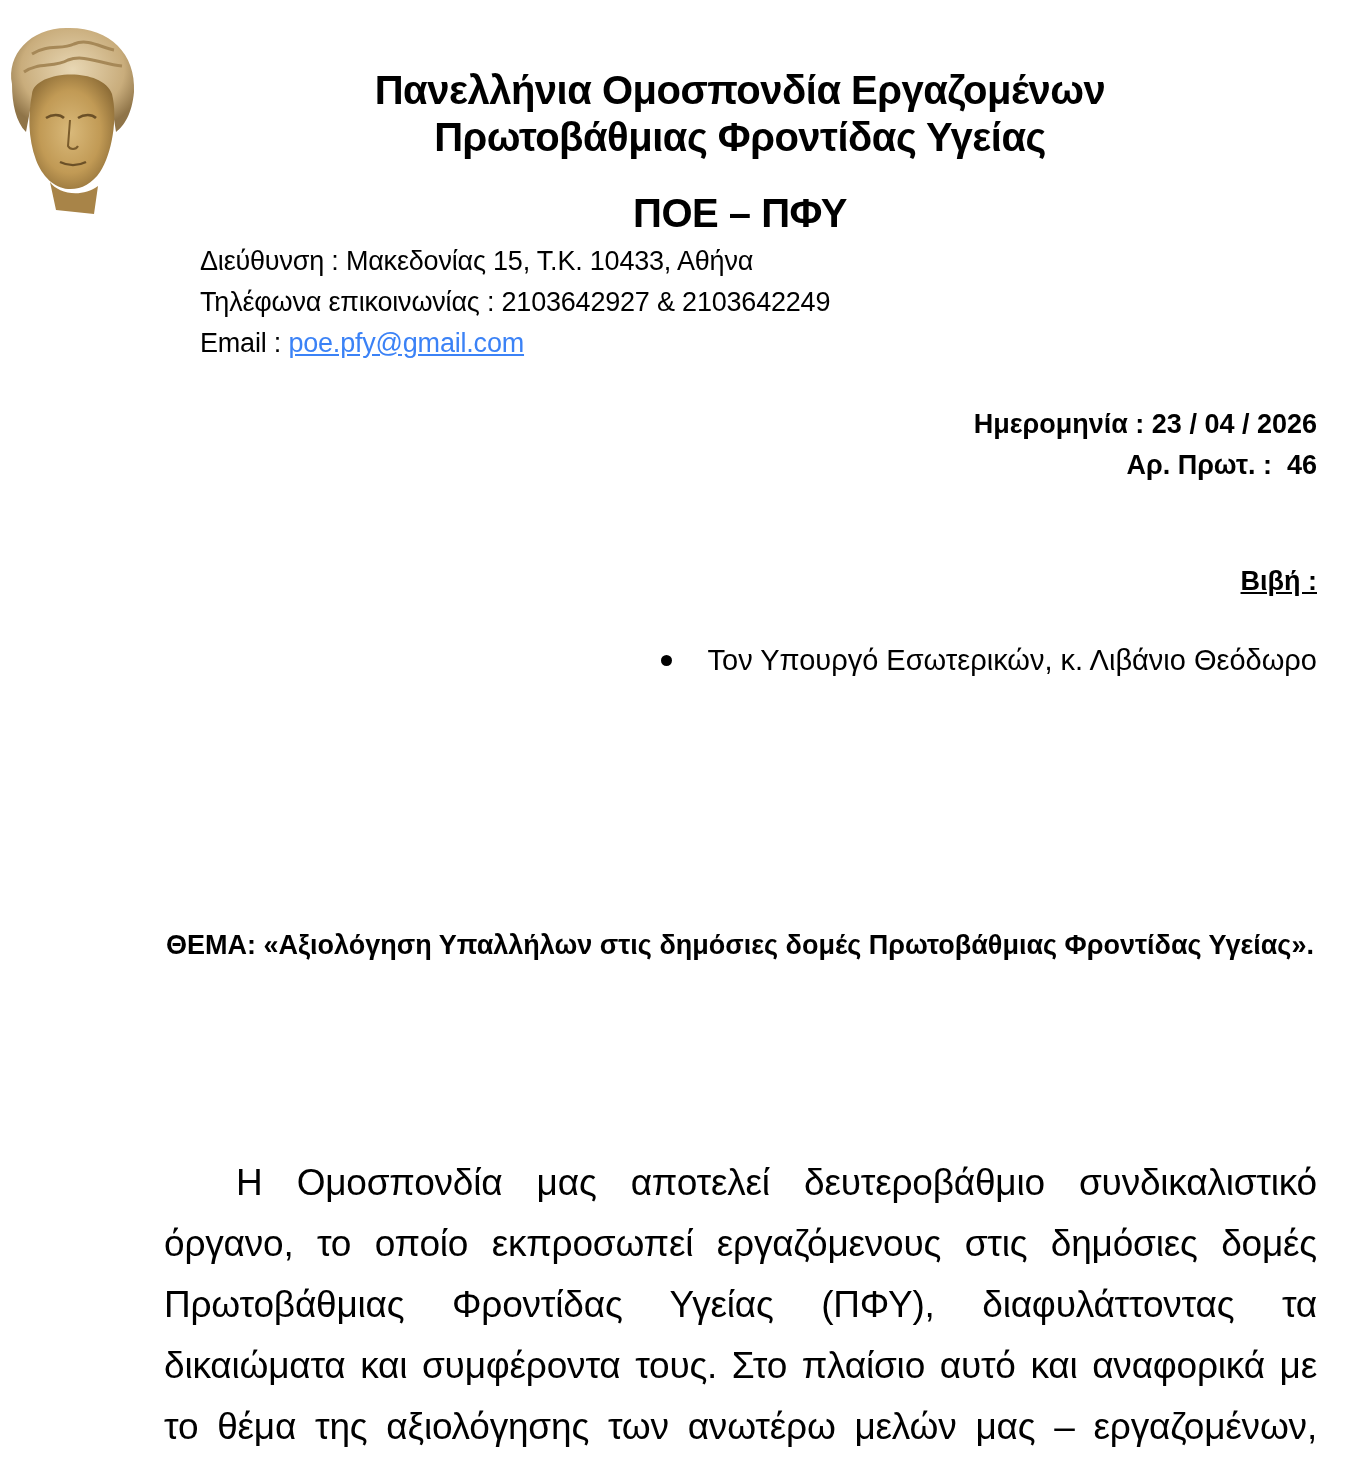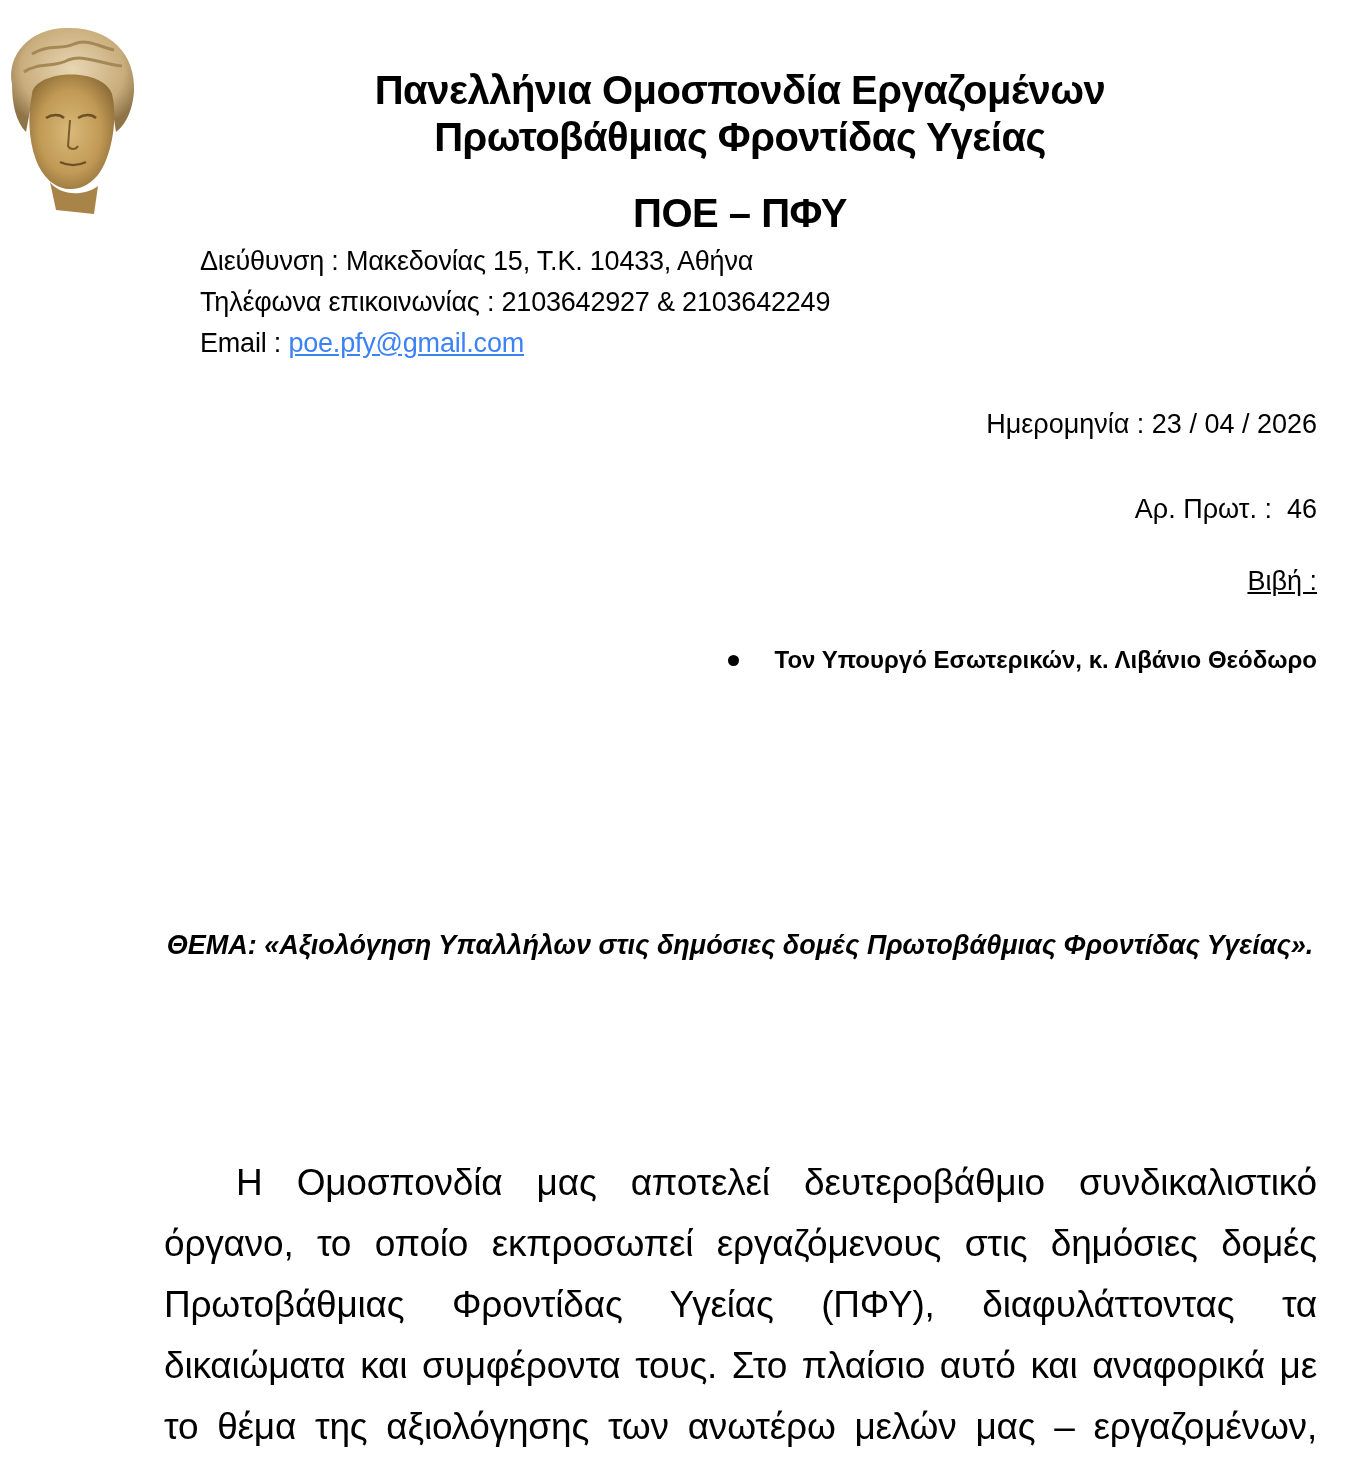--- a/index.html
+++ b/index.html
@@ -55,7 +55,7 @@
       position: absolute;
       right: 41px;
       text-align: right;
-      font-weight: normal;
+      font-weight: bold;
       font-size: 27px;
       line-height: 40px;
       white-space: pre;

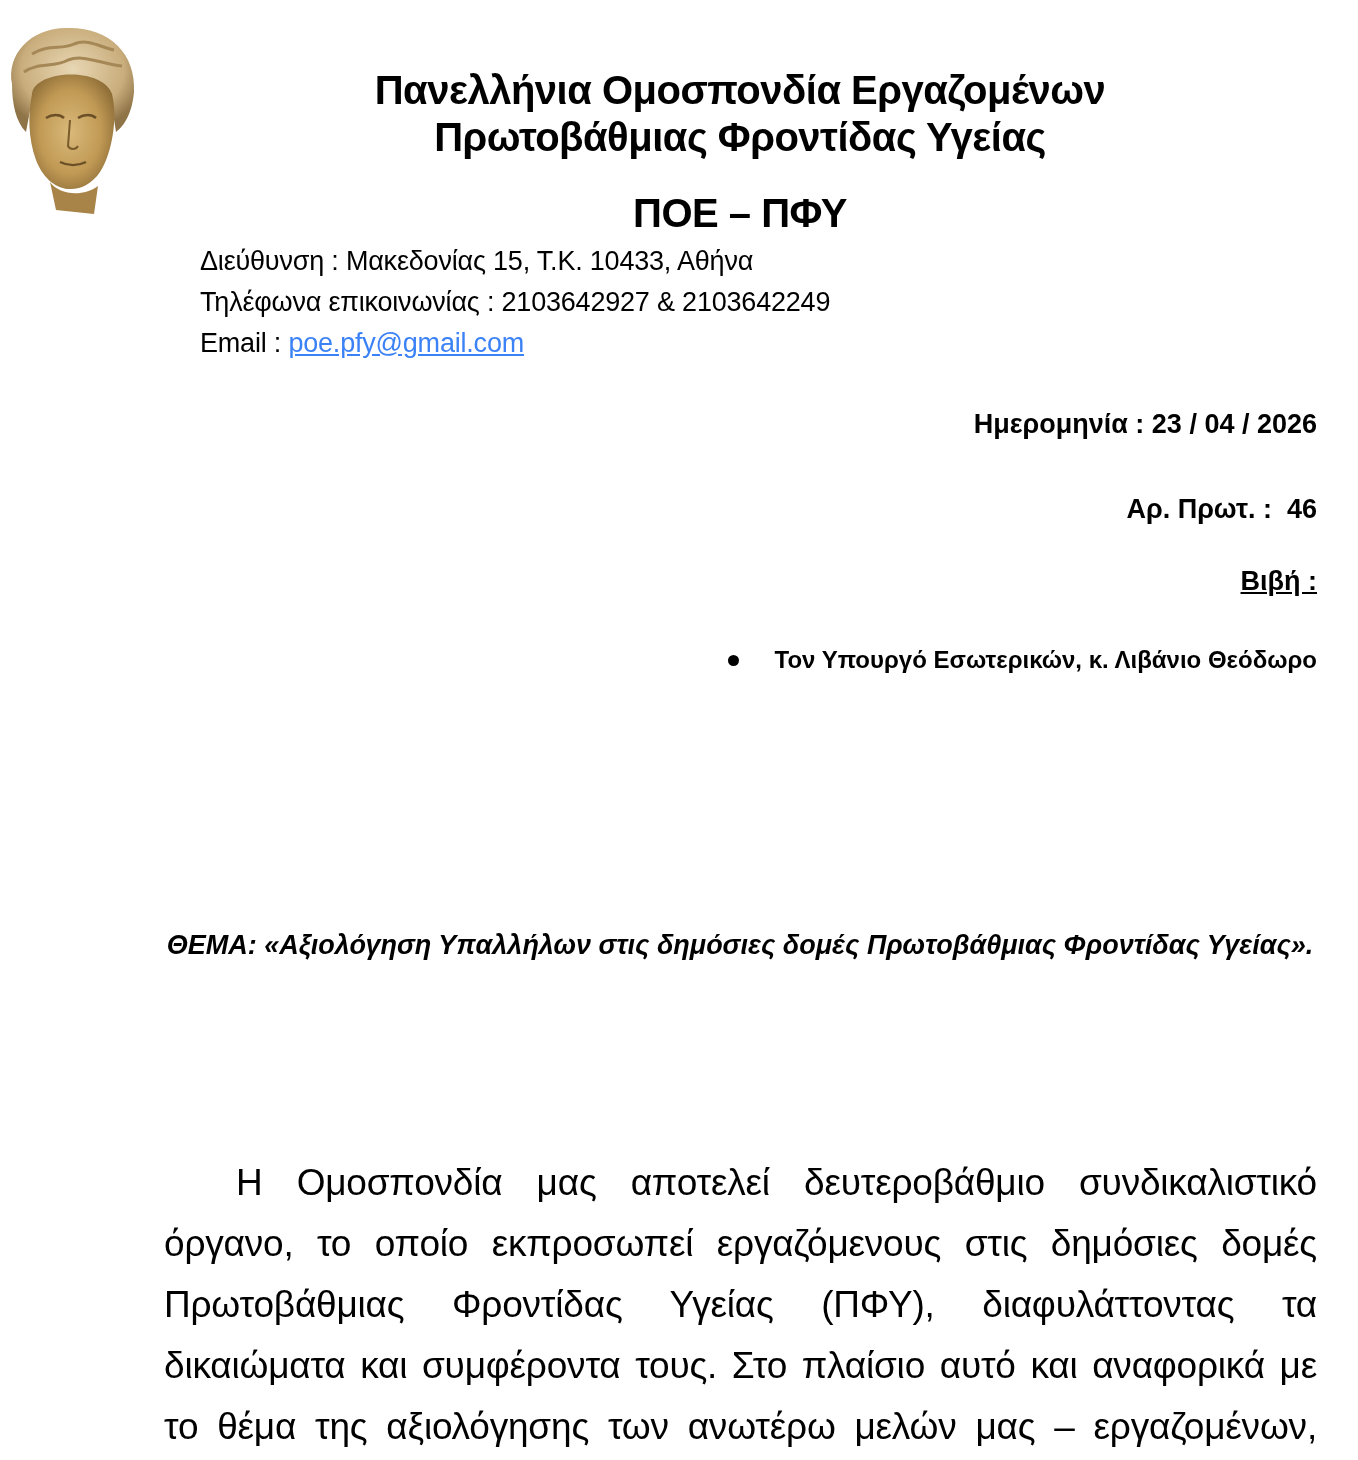--- a/index.html
+++ b/index.html
@@ -61,7 +61,7 @@
       white-space: pre;
     }
     .meta-line.m1 { top: 404px; }
-    .meta-line.m2 { top: 445px; margin-top: 44px; }
+    .meta-line.m2 { top: 445px; }
     .meta-line.m3 { top: 561px; text-decoration: underline; }
     .recipients {
       position: absolute;

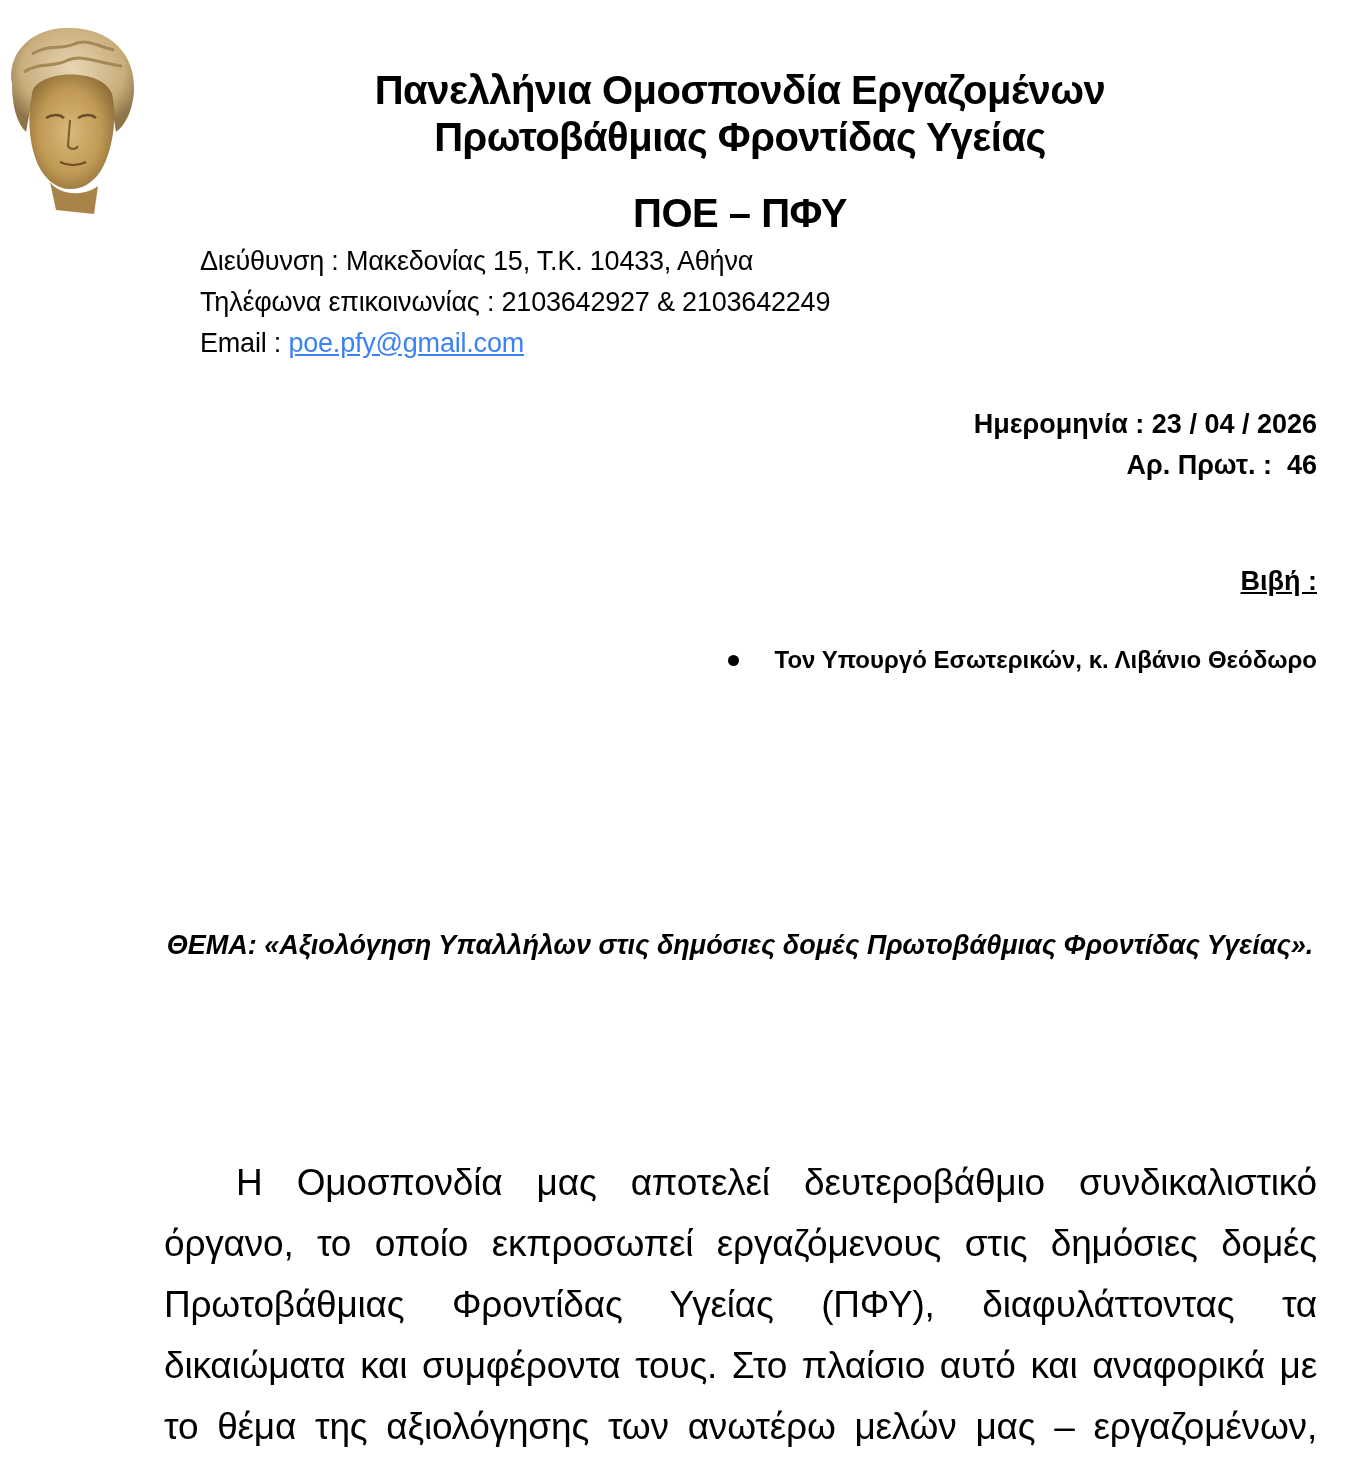--- a/index.html
+++ b/index.html
@@ -75,8 +75,8 @@
       display: flex;
       justify-content: flex-end;
       align-items: center;
-      font-weight: bold;
-      font-size: 24px;
+      font-weight: normal;
+      font-size: 29px;
       line-height: 48px;
       white-space: pre;
     }

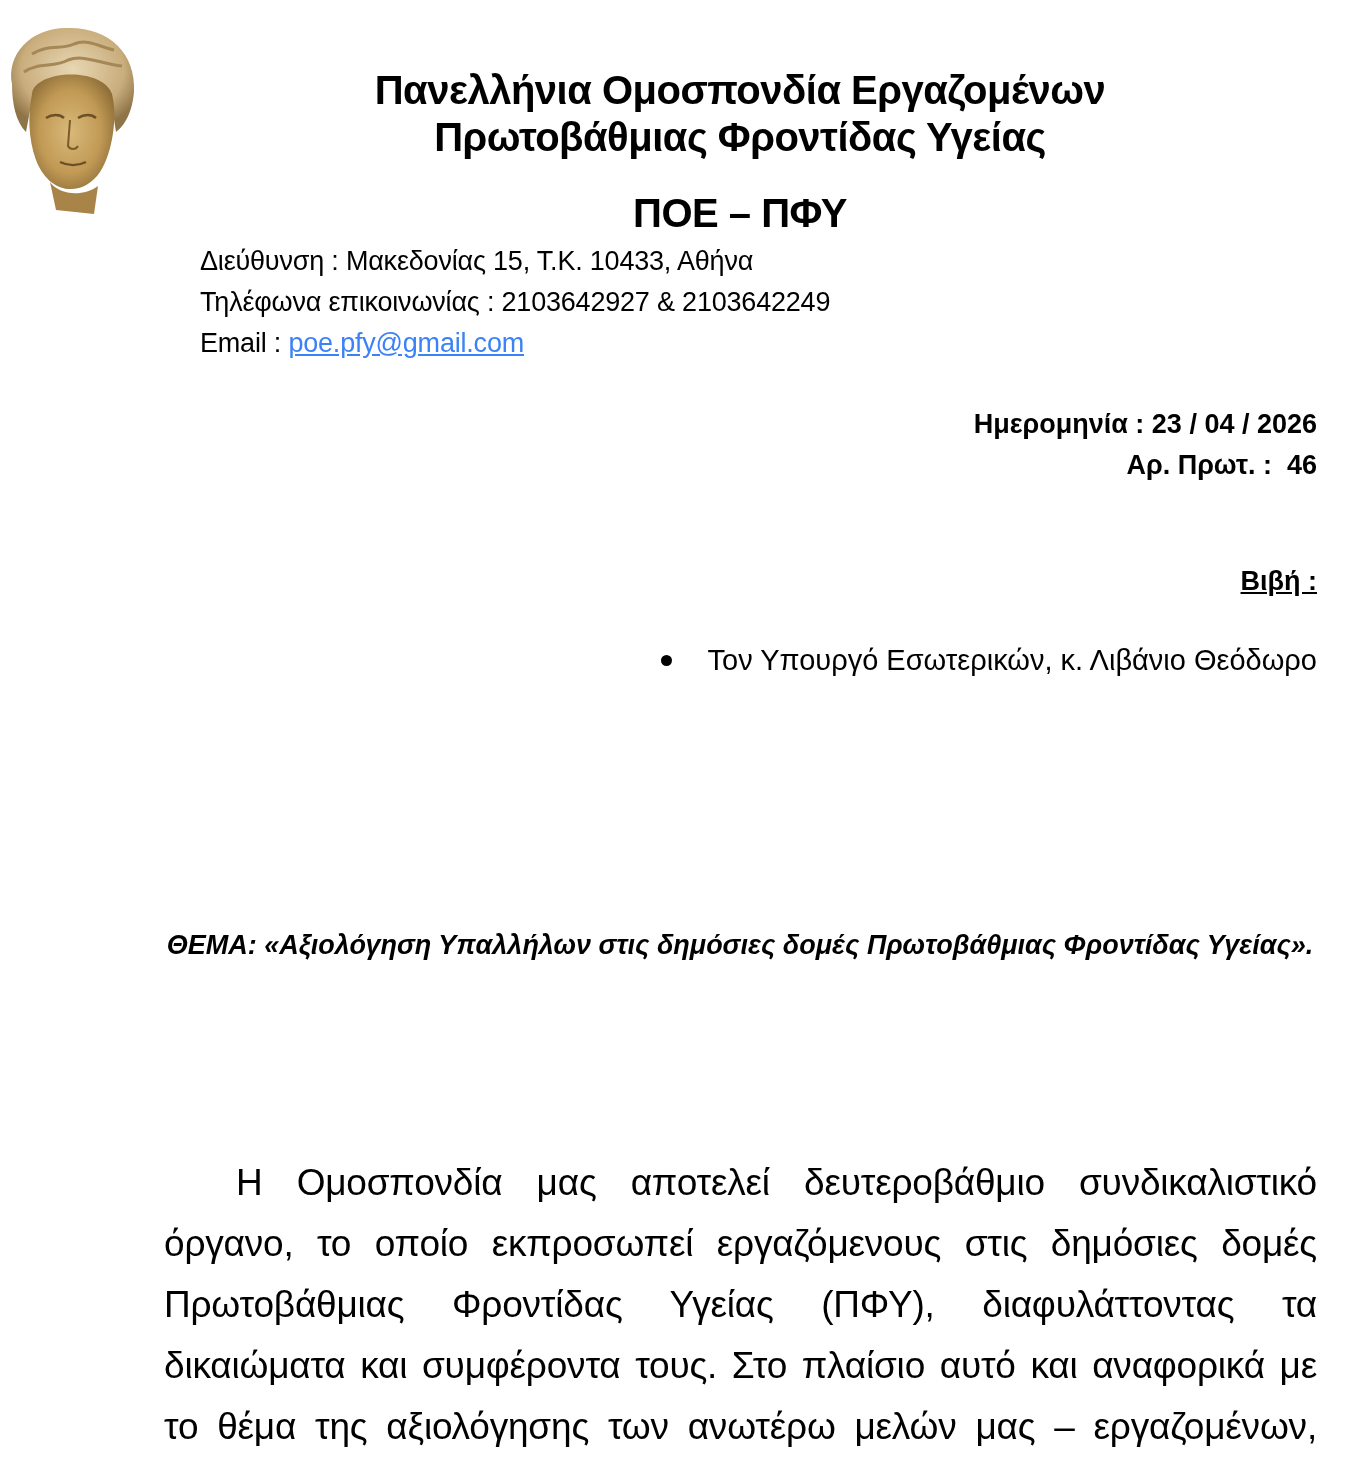--- a/index.html
+++ b/index.html
@@ -97,7 +97,6 @@
       font-size: 27px;
       line-height: 62px;
       top: 914px;
-      font-style: italic;
     }
     .body-para {
       position: absolute;

